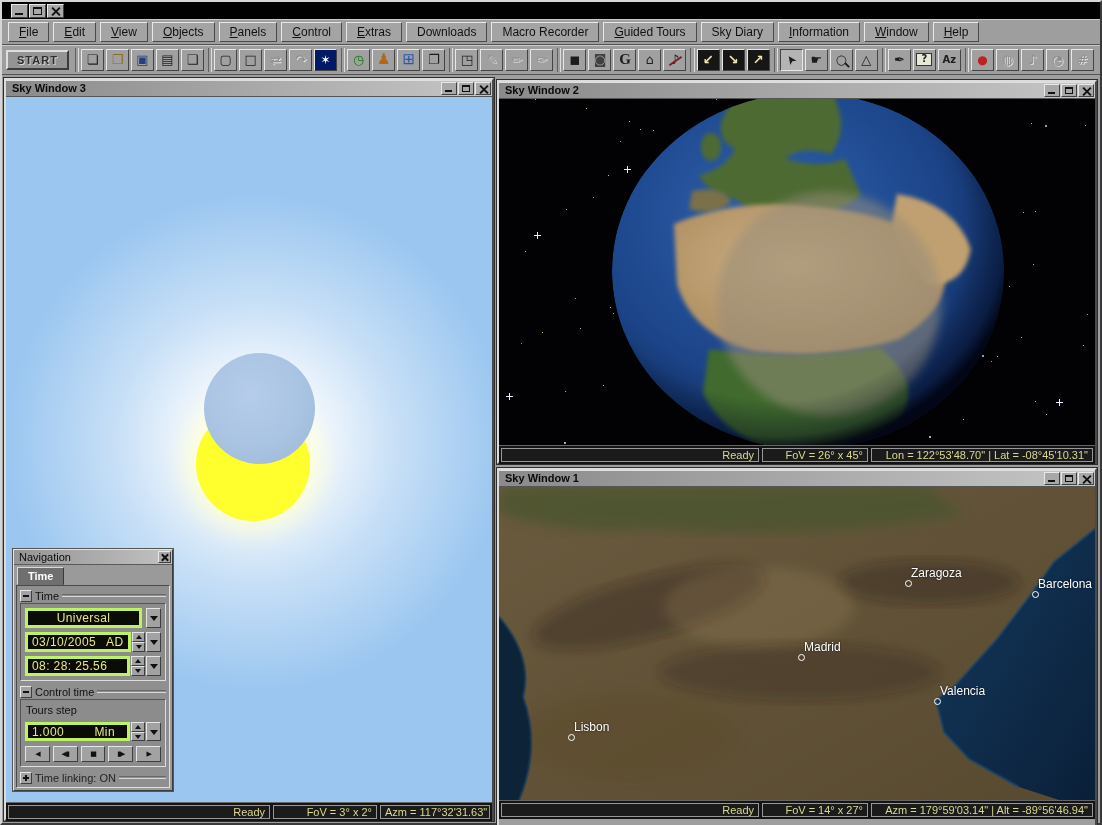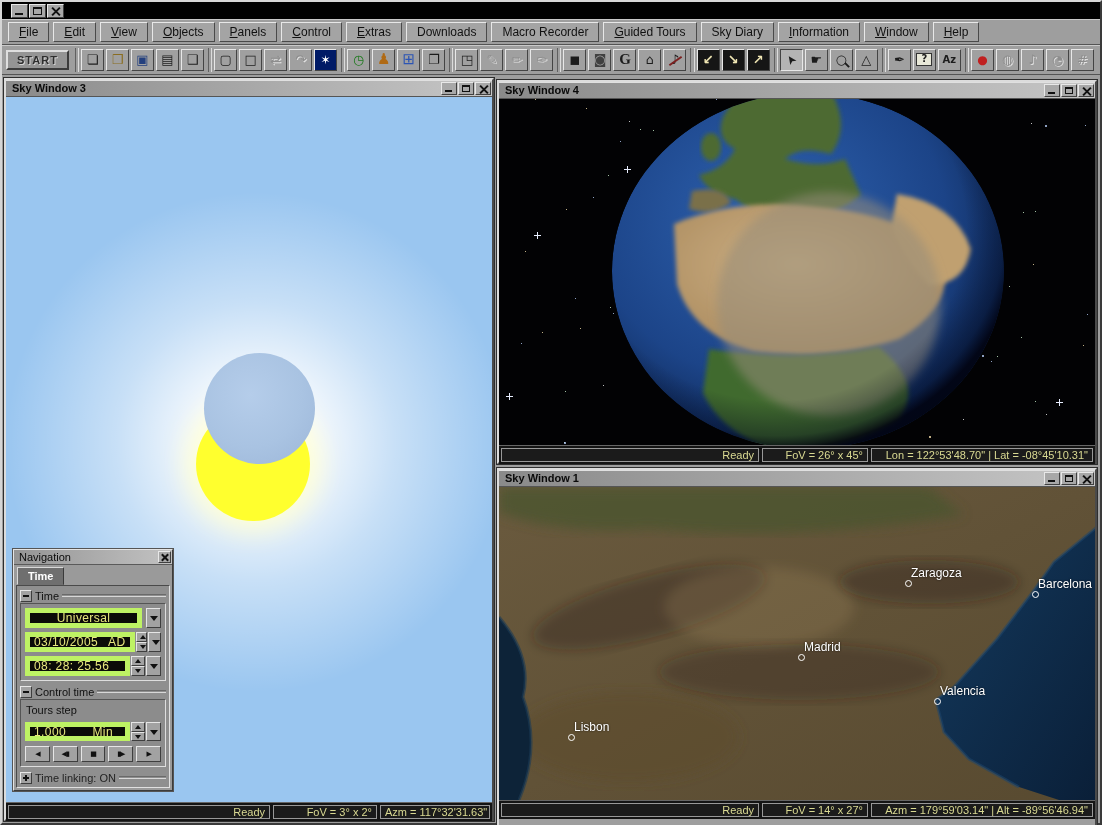--- a/index.html
+++ b/index.html
@@ -365,7 +365,7 @@
 
   <div class="swin" id="sw2">
     <div class="ttl">
-      <span class="ttxt">Sky Window 4</span>
+      <span class="ttxt">Sky Window 2</span>
       <span class="winbtn wb-min"></span>
       <span class="winbtn wb-max"></span>
       <span class="winbtn wb-close"></span>

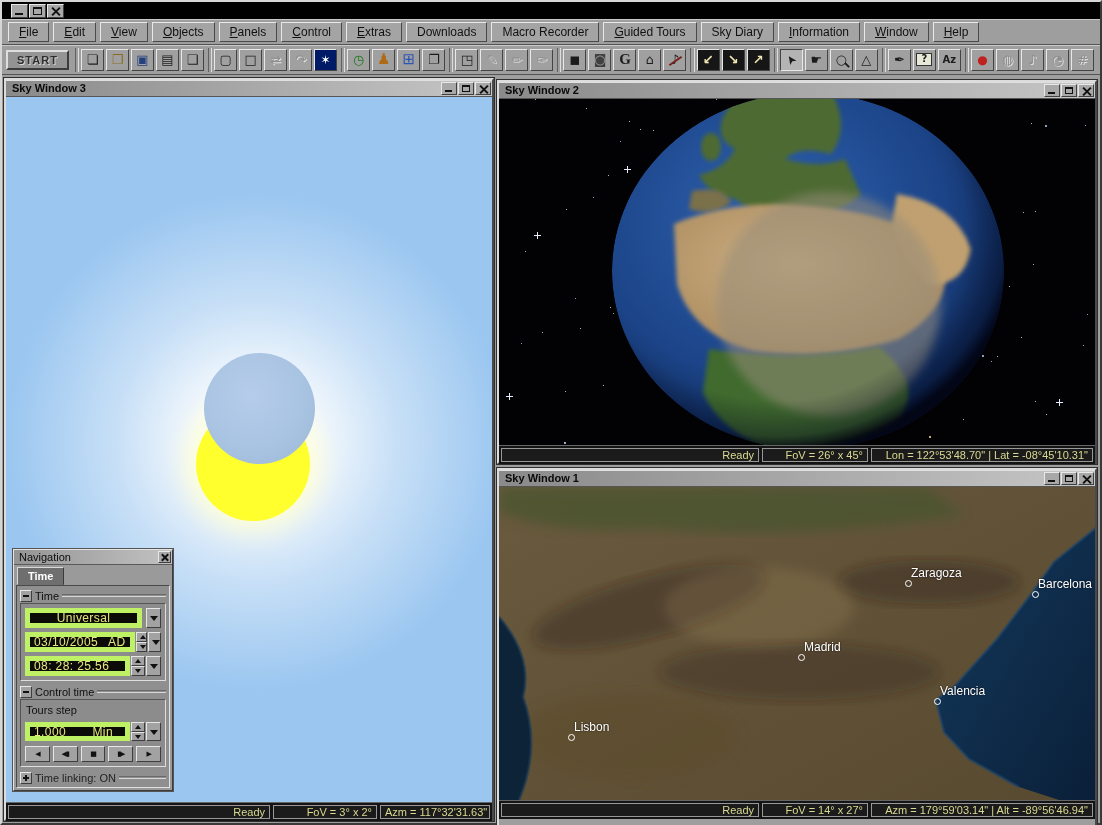--- a/index.html
+++ b/index.html
@@ -77,7 +77,7 @@
   .gline { flex:1; height:3px; border-top:1px solid #6a6a6a; border-bottom:1px solid #d8d8d8; }
   .ginner { background:#8c8c8c; border:1px solid; border-color:#545454 #dedede #dedede #545454; padding:4px 4px; display:flex; flex-direction:column; gap:4px; margin-bottom:3px; }
   .frow { display:flex; align-items:stretch; height:20px; }
-  .dfield { flex:1; background:#0b0b08; border:5px solid #bef264; color:#e8e87e; display:flex; align-items:center; padding:0 4px; font-size:12px; letter-spacing:.4px; white-space:nowrap; }
+  .dfield { flex:1; background:#0b0b08; border:3px solid #bef264; color:#e8e87e; display:flex; align-items:center; padding:0 4px; font-size:12px; letter-spacing:.4px; white-space:nowrap; }
   .dfield.center { justify-content:center; }
   .spin { width:14px; display:flex; flex-direction:column; margin-left:1px; }
   .spin b { flex:1; background:#a2a2a2; border:1px solid; border-color:#e6e6e6 #3e3e3e #3e3e3e #e6e6e6; position:relative; }

